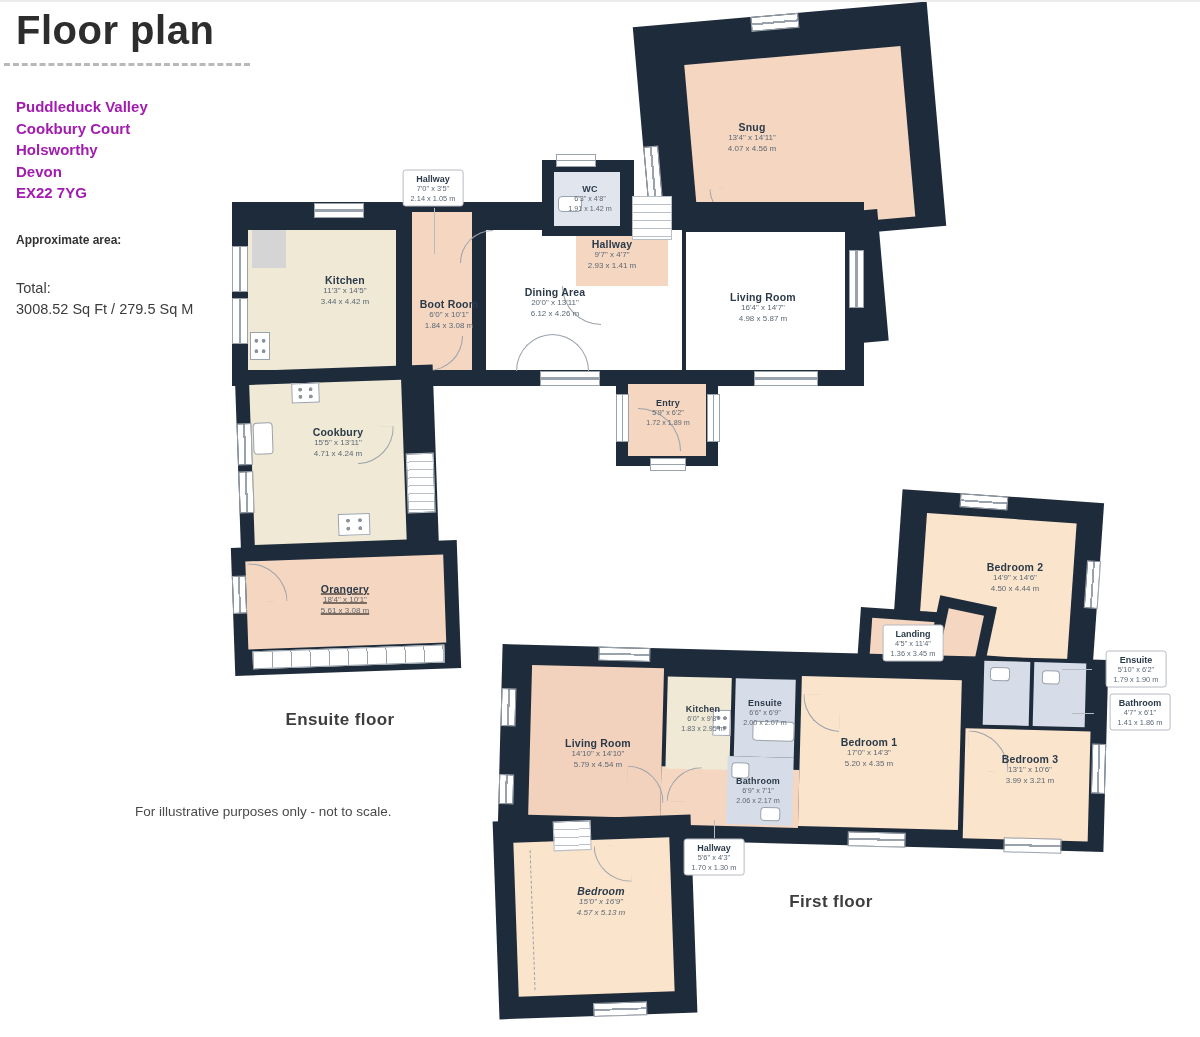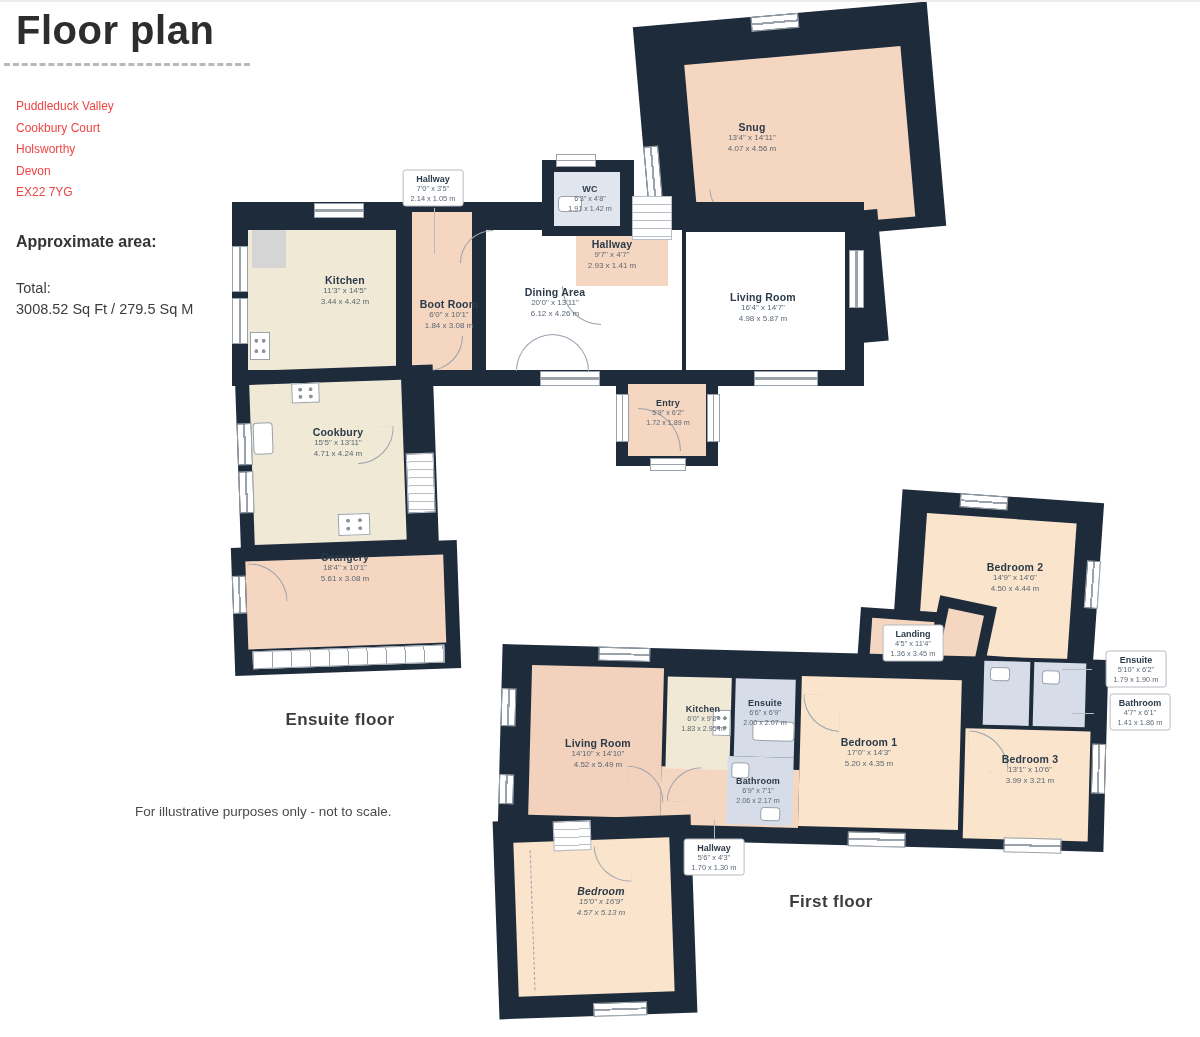--- a/index.html
+++ b/index.html
@@ -8,7 +8,7 @@
   
   .title{position:absolute;left:16px;top:6px;font-size:40px;font-weight:600;color:#2d2d2d;letter-spacing:.5px;}
   .dash-rule{position:absolute;left:4px;top:61px;width:246px;border-top:3px dashed #b9b9b9;}
-  .address{position:absolute;left:16px;top:94px;font-size:12px;font-weight:400;color:#ef4444;line-height:21.5px;}
+  .address{position:absolute;left:16px;top:94px;font-size:15px;font-weight:700;color:#a21caf;line-height:21.5px;}
   .area-heading{position:absolute;left:16px;top:231px;font-size:16px;font-weight:700;color:#333;}
   .total-label{position:absolute;left:16px;top:278px;font-size:14.5px;color:#3c3c3c;}
   .total-value{position:absolute;left:16px;top:299px;font-size:14.5px;color:#3c3c3c;}

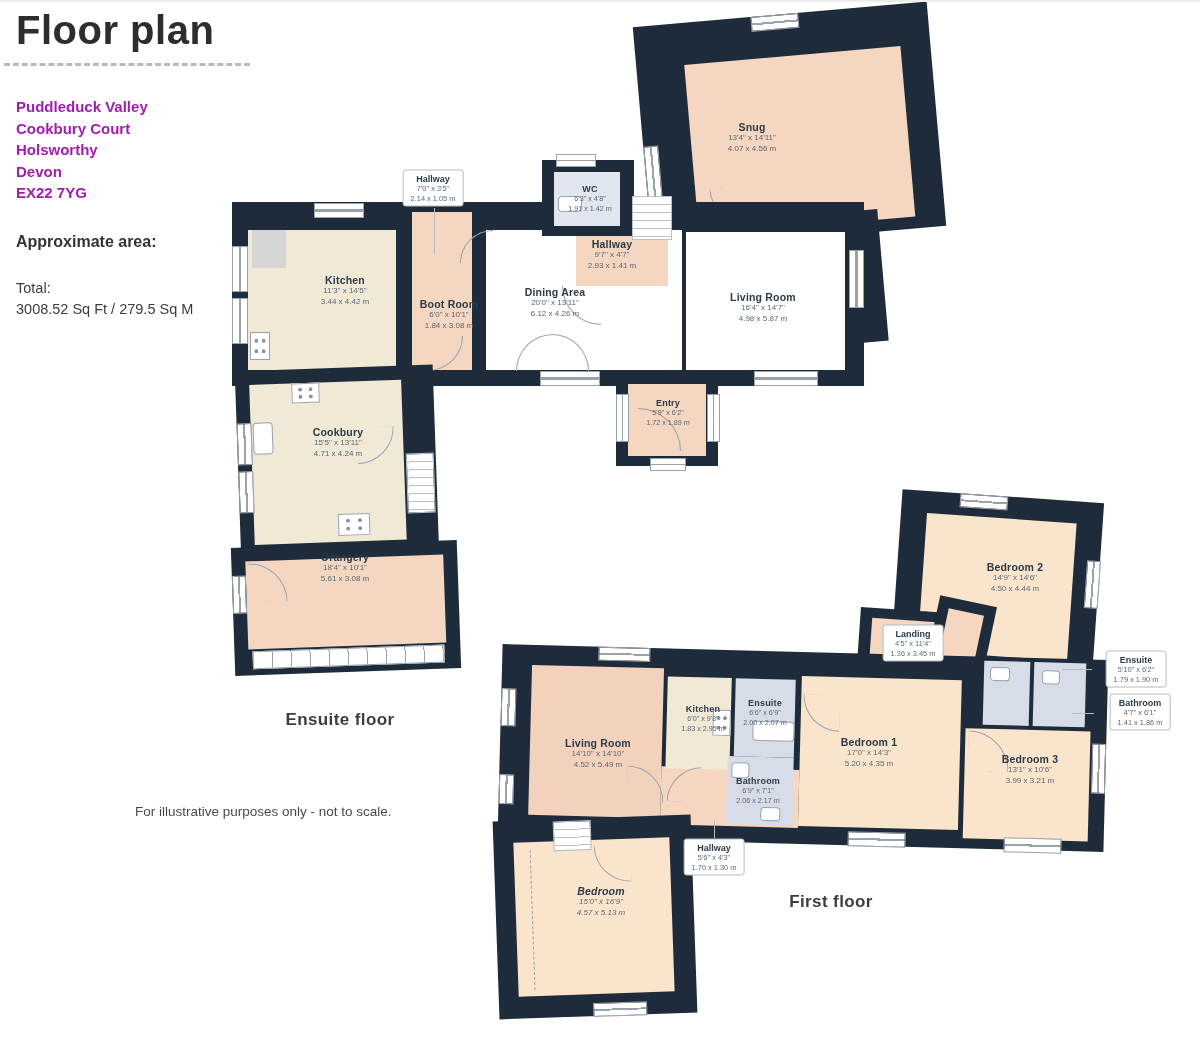--- a/index.html
+++ b/index.html
@@ -9,7 +9,7 @@
   .title{position:absolute;left:16px;top:6px;font-size:40px;font-weight:600;color:#2d2d2d;letter-spacing:.5px;}
   .dash-rule{position:absolute;left:4px;top:61px;width:246px;border-top:3px dashed #b9b9b9;}
   .address{position:absolute;left:16px;top:94px;font-size:15px;font-weight:700;color:#a21caf;line-height:21.5px;}
-  .area-heading{position:absolute;left:16px;top:231px;font-size:16px;font-weight:700;color:#333;}
+  .area-heading{position:absolute;left:16px;top:231px;font-size:12px;font-weight:700;color:#333;}
   .total-label{position:absolute;left:16px;top:278px;font-size:14.5px;color:#3c3c3c;}
   .total-value{position:absolute;left:16px;top:299px;font-size:14.5px;color:#3c3c3c;}
   .disclaimer{position:absolute;left:135px;top:800px;font-size:13.5px;color:#4a4a4a;line-height:20px;}

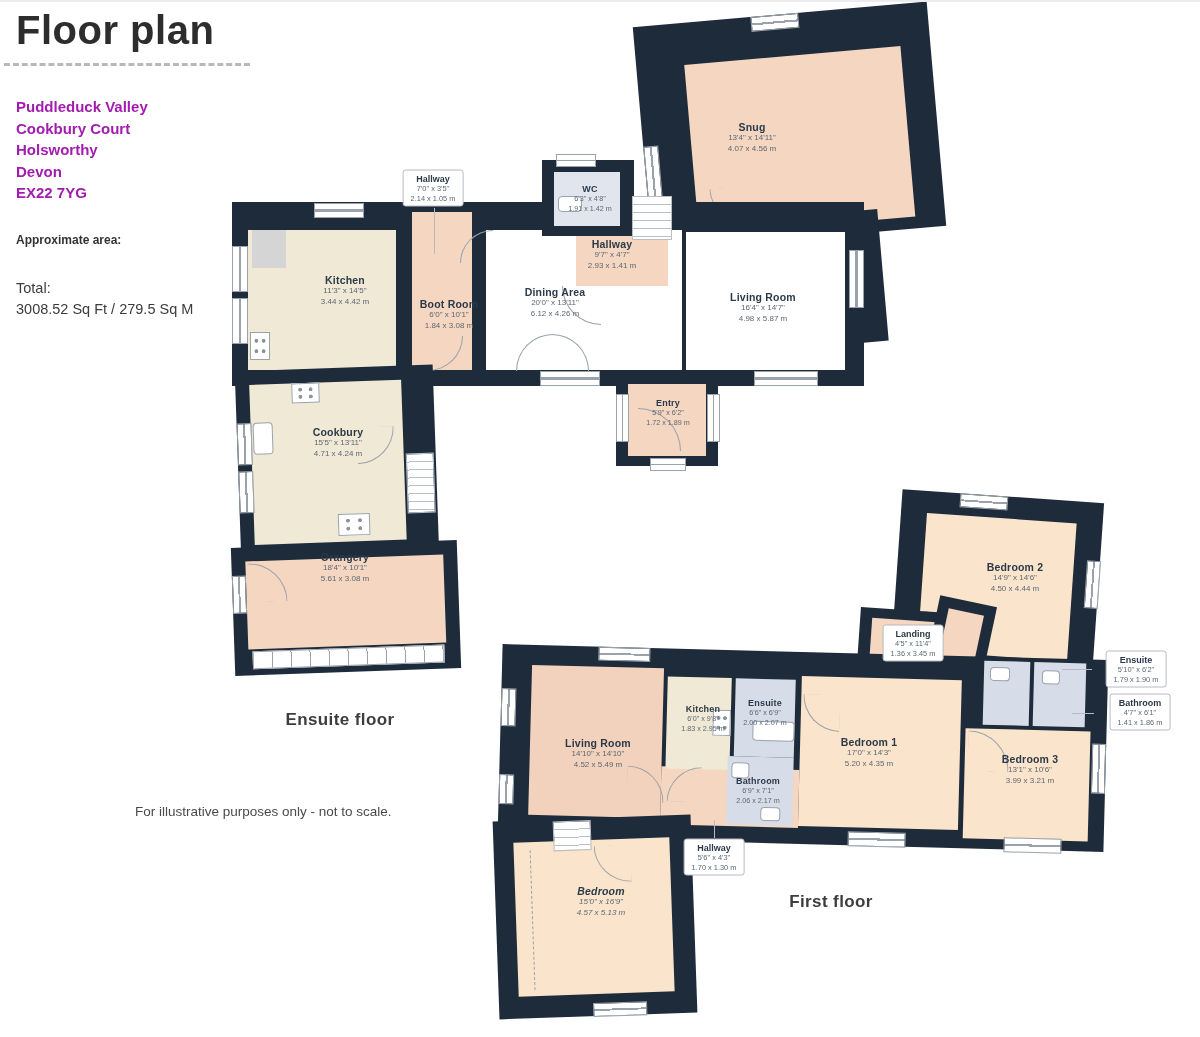--- a/index.html
+++ b/index.html
@@ -189,7 +189,7 @@
     <div class="dm">15'5" x 13'11"</div>
     <div class="dm">4.71 x 4.24 m</div>
   </div>
-  <div class="rlabel" style="left:345px;top:565px;">
+  <div class="rlabel" style="left:345px;top:597px;text-decoration:underline;">
     <div class="nm">Orangery</div>
     <div class="dm">18'4" x 10'1"</div>
     <div class="dm">5.61 x 3.08 m</div>

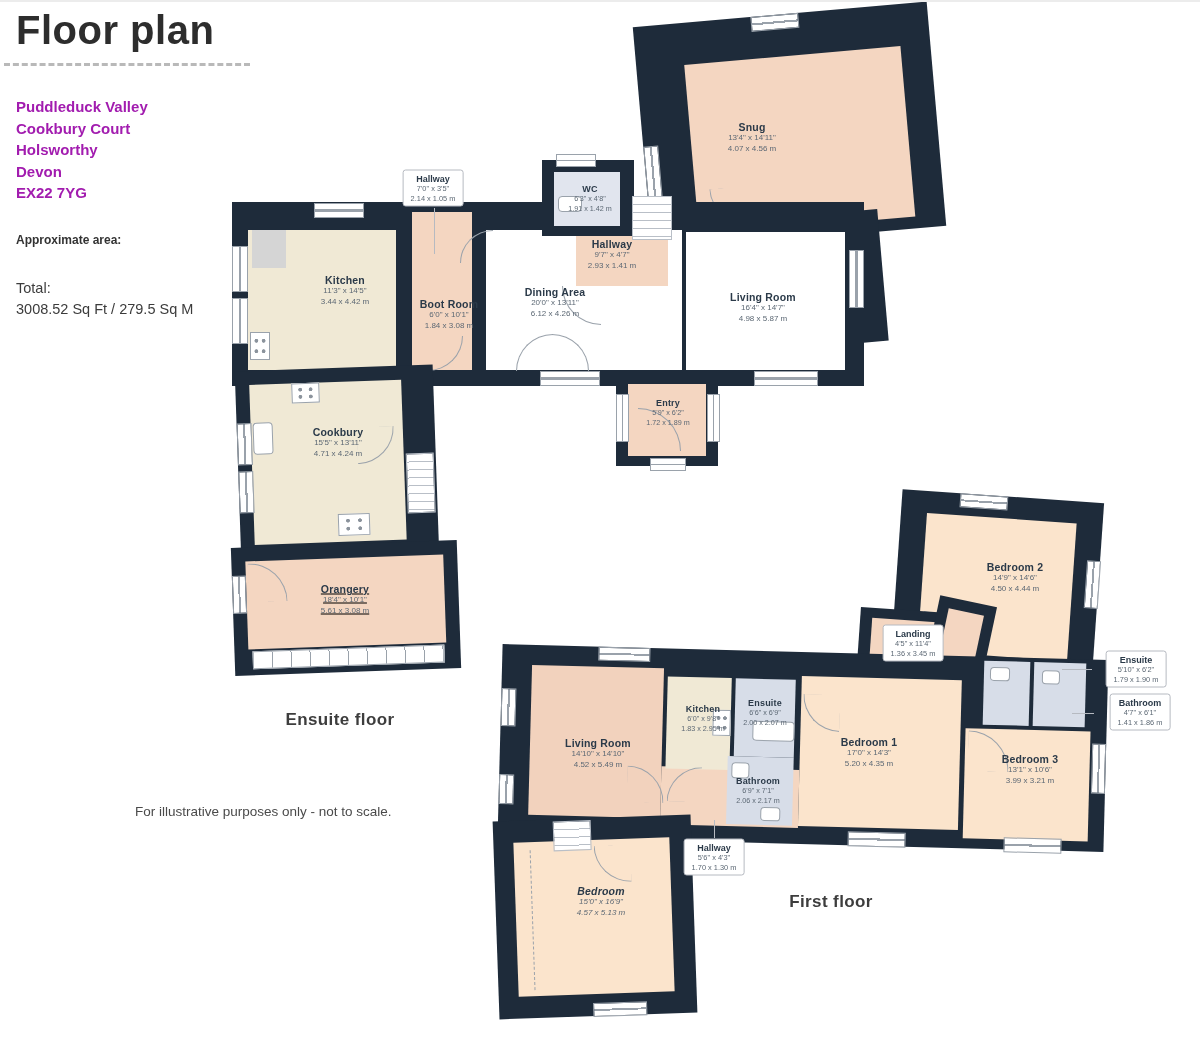--- a/index.html
+++ b/index.html
@@ -281,7 +281,7 @@
   <div class="rlabel" style="left:598px;top:751px;">
     <div class="nm">Living Room</div>
     <div class="dm">14'10" x 14'10"</div>
-    <div class="dm">4.52 x 5.49 m</div>
+    <div class="dm">5.79 x 4.54 m</div>
   </div>
   <div class="rlabel sm" style="left:703px;top:716px;">
     <div class="nm">Kitchen</div>

